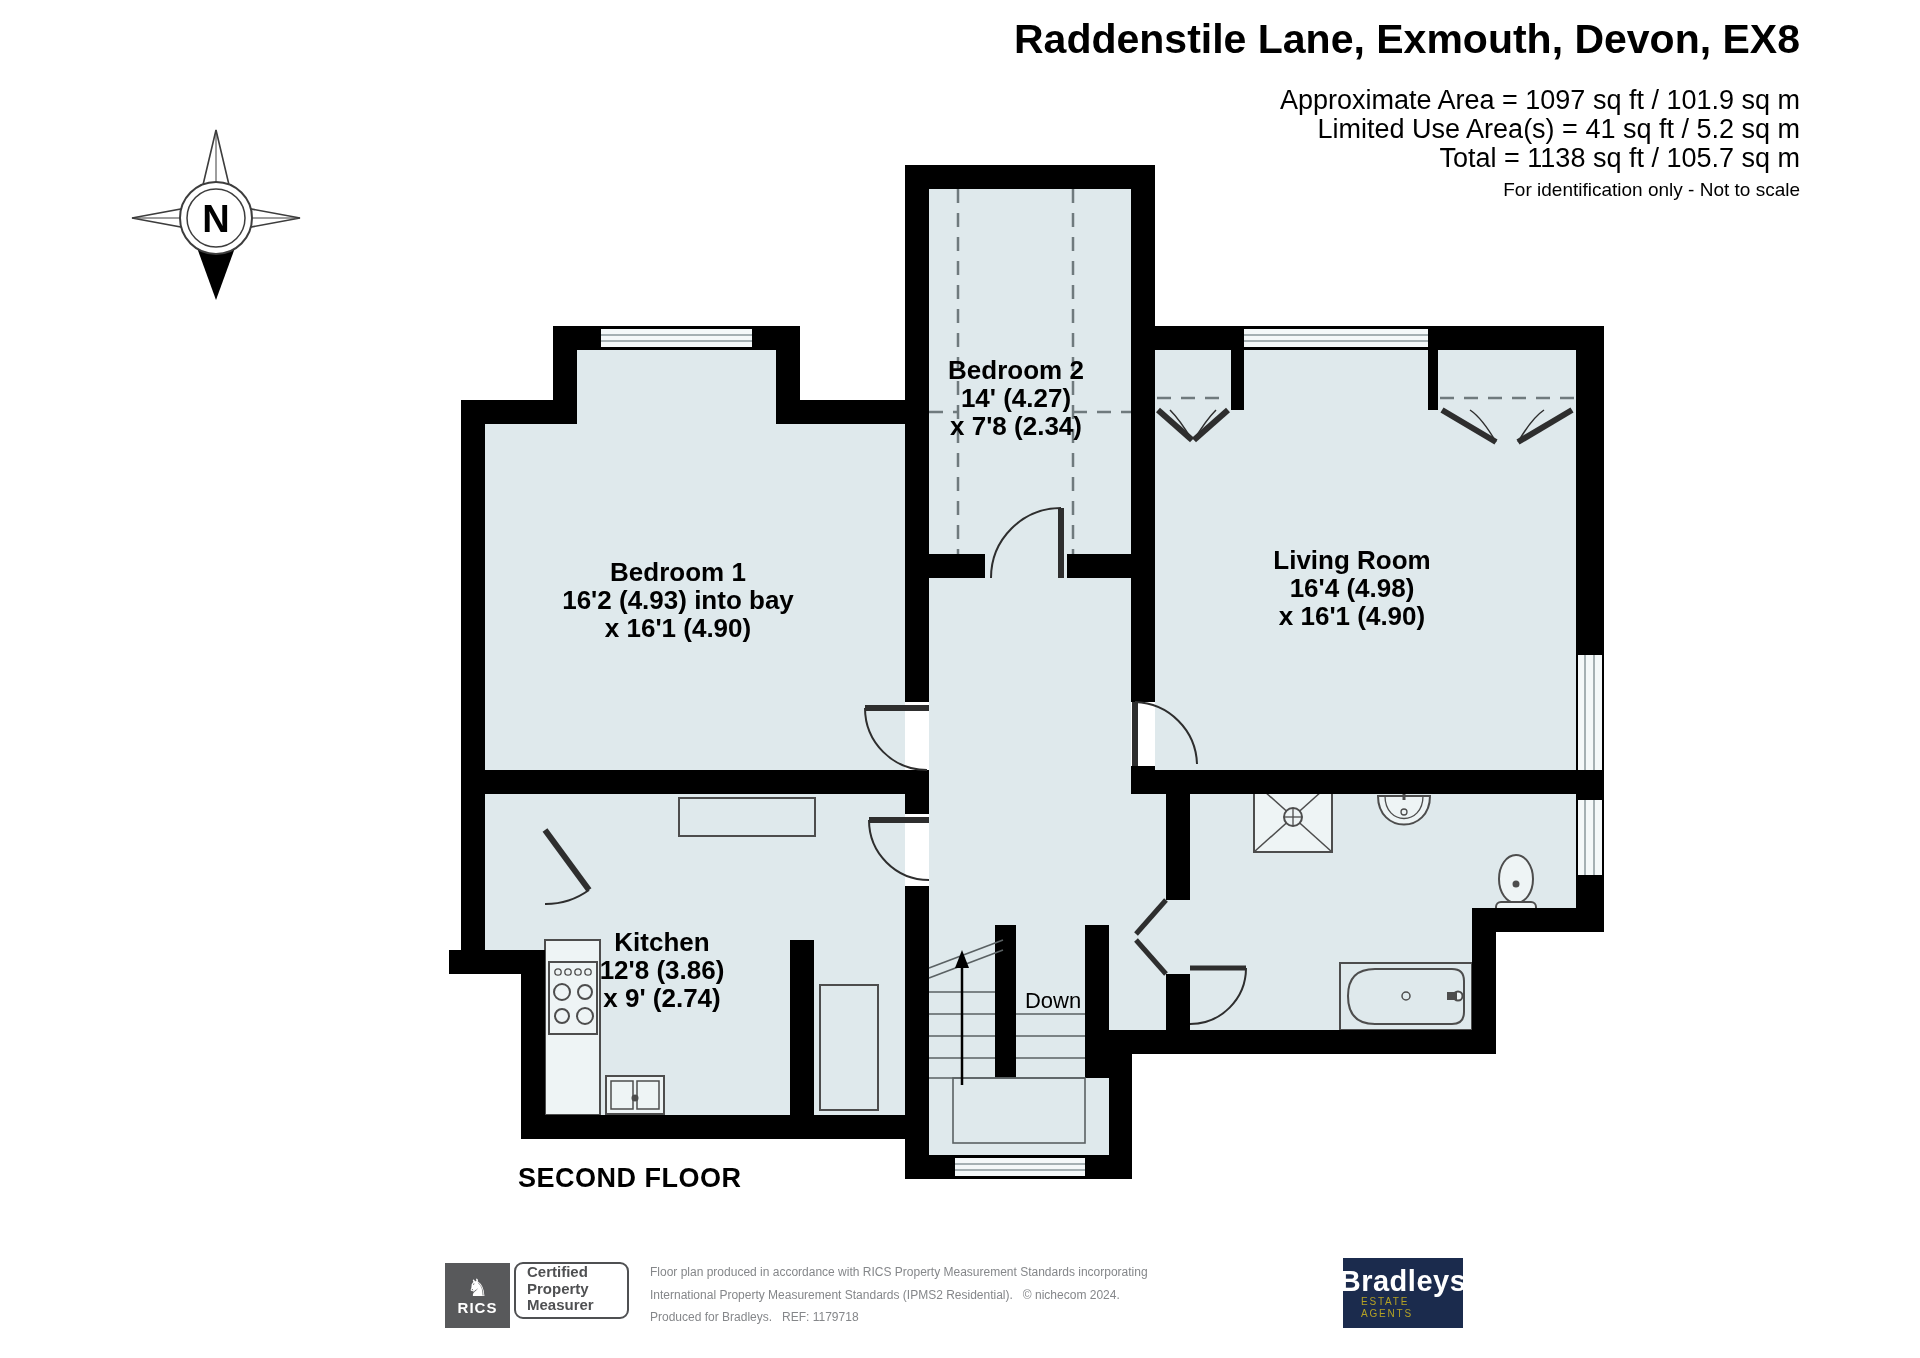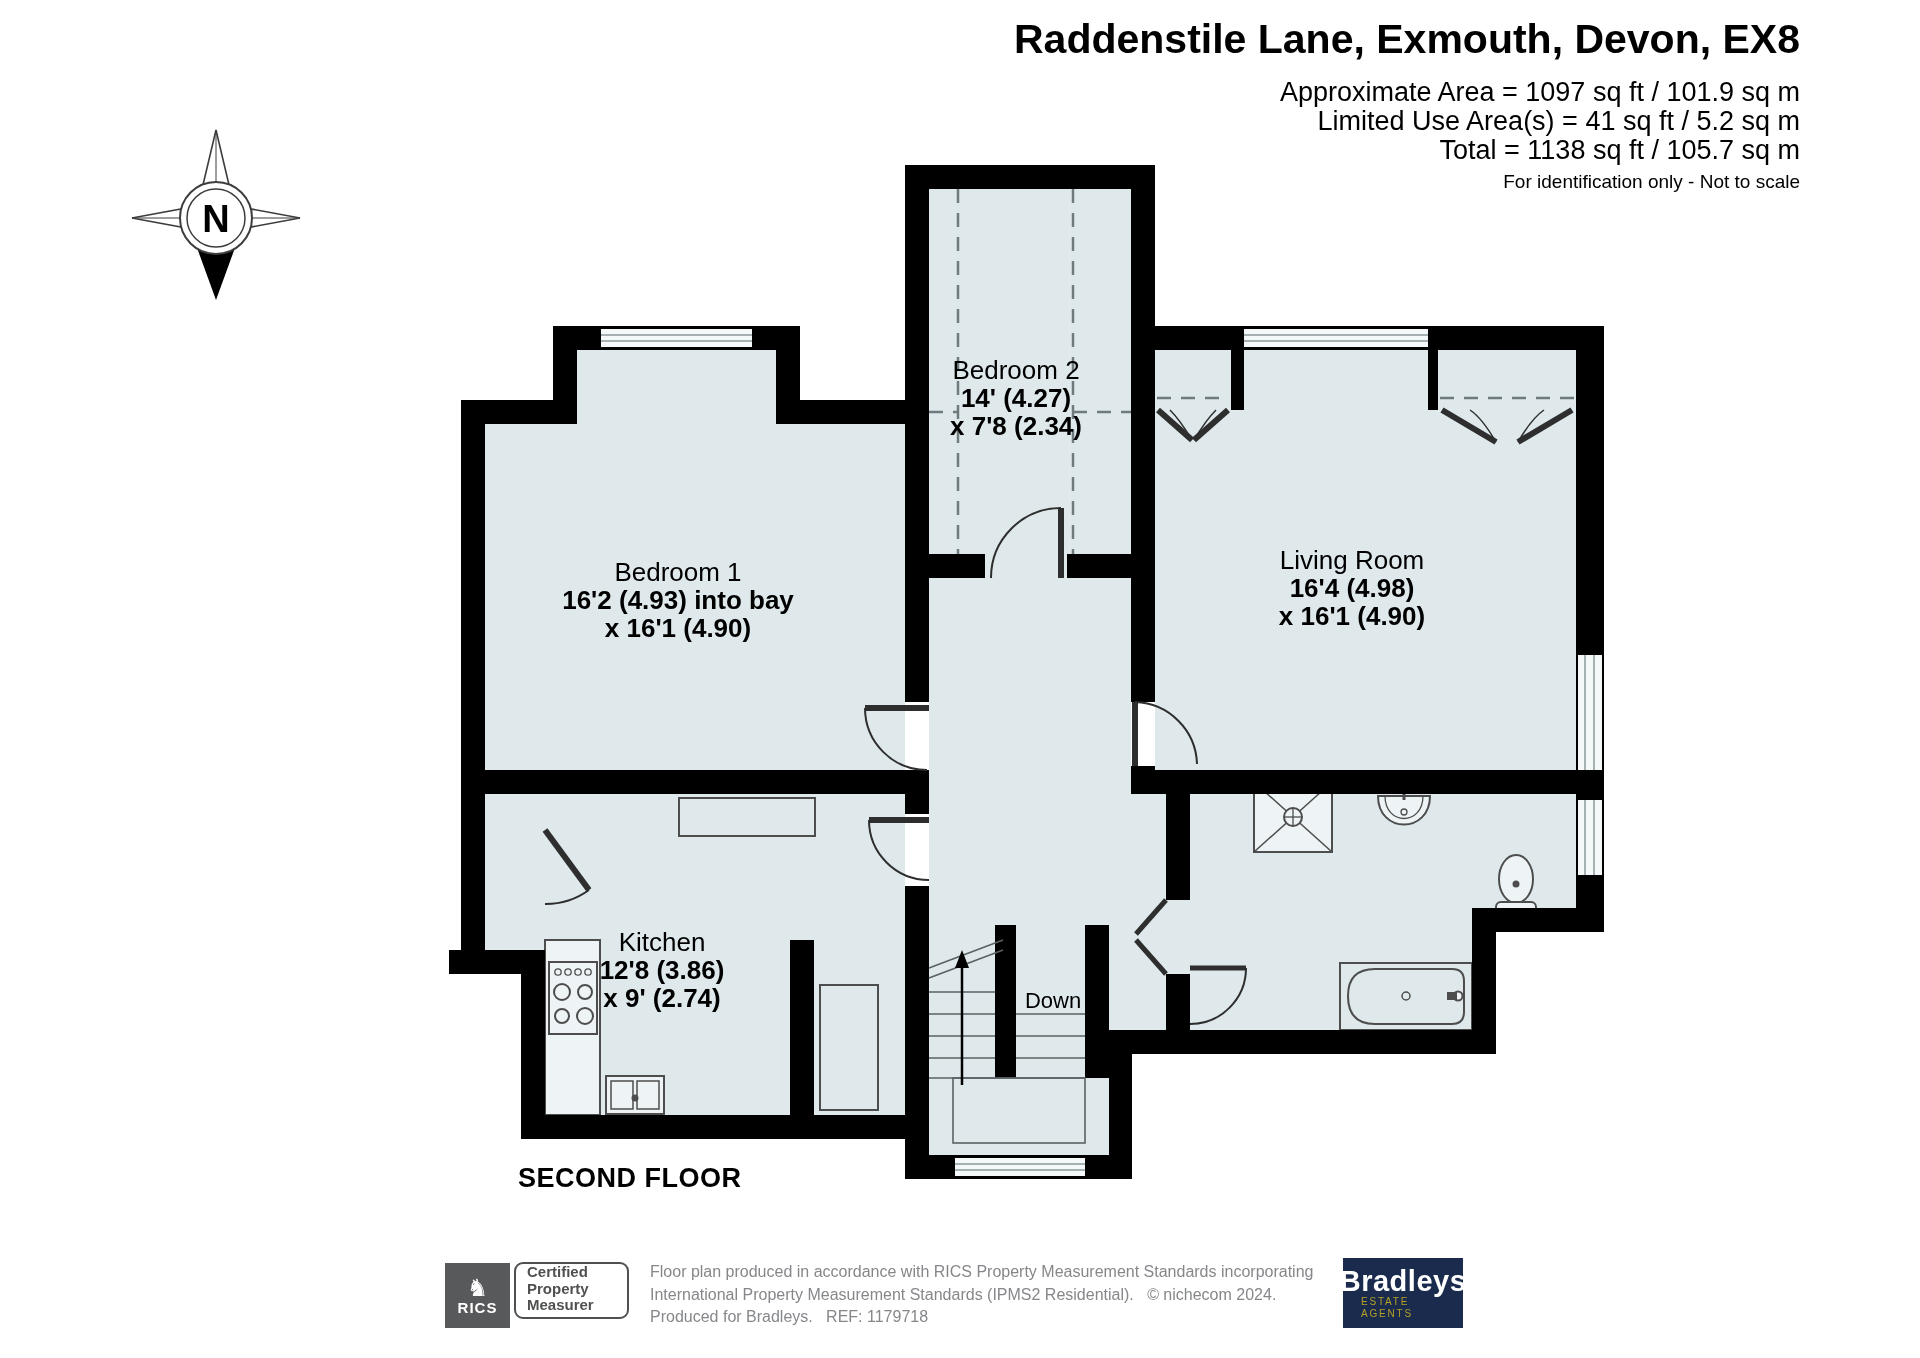--- a/index.html
+++ b/index.html
@@ -9,7 +9,7 @@
   }
   
   .header-block{position:absolute;top:16px;right:120px;text-align:right;}
-  .title{font-size:41px;font-weight:bold;letter-spacing:0;line-height:46px;margin-bottom:16px;}
+  .title{font-size:41px;font-weight:bold;letter-spacing:0;line-height:46px;margin-bottom:24px;}
   .area-line{font-size:27px;line-height:29px;}
   .note-line{font-size:19px;line-height:24px;margin-top:5px;}
   

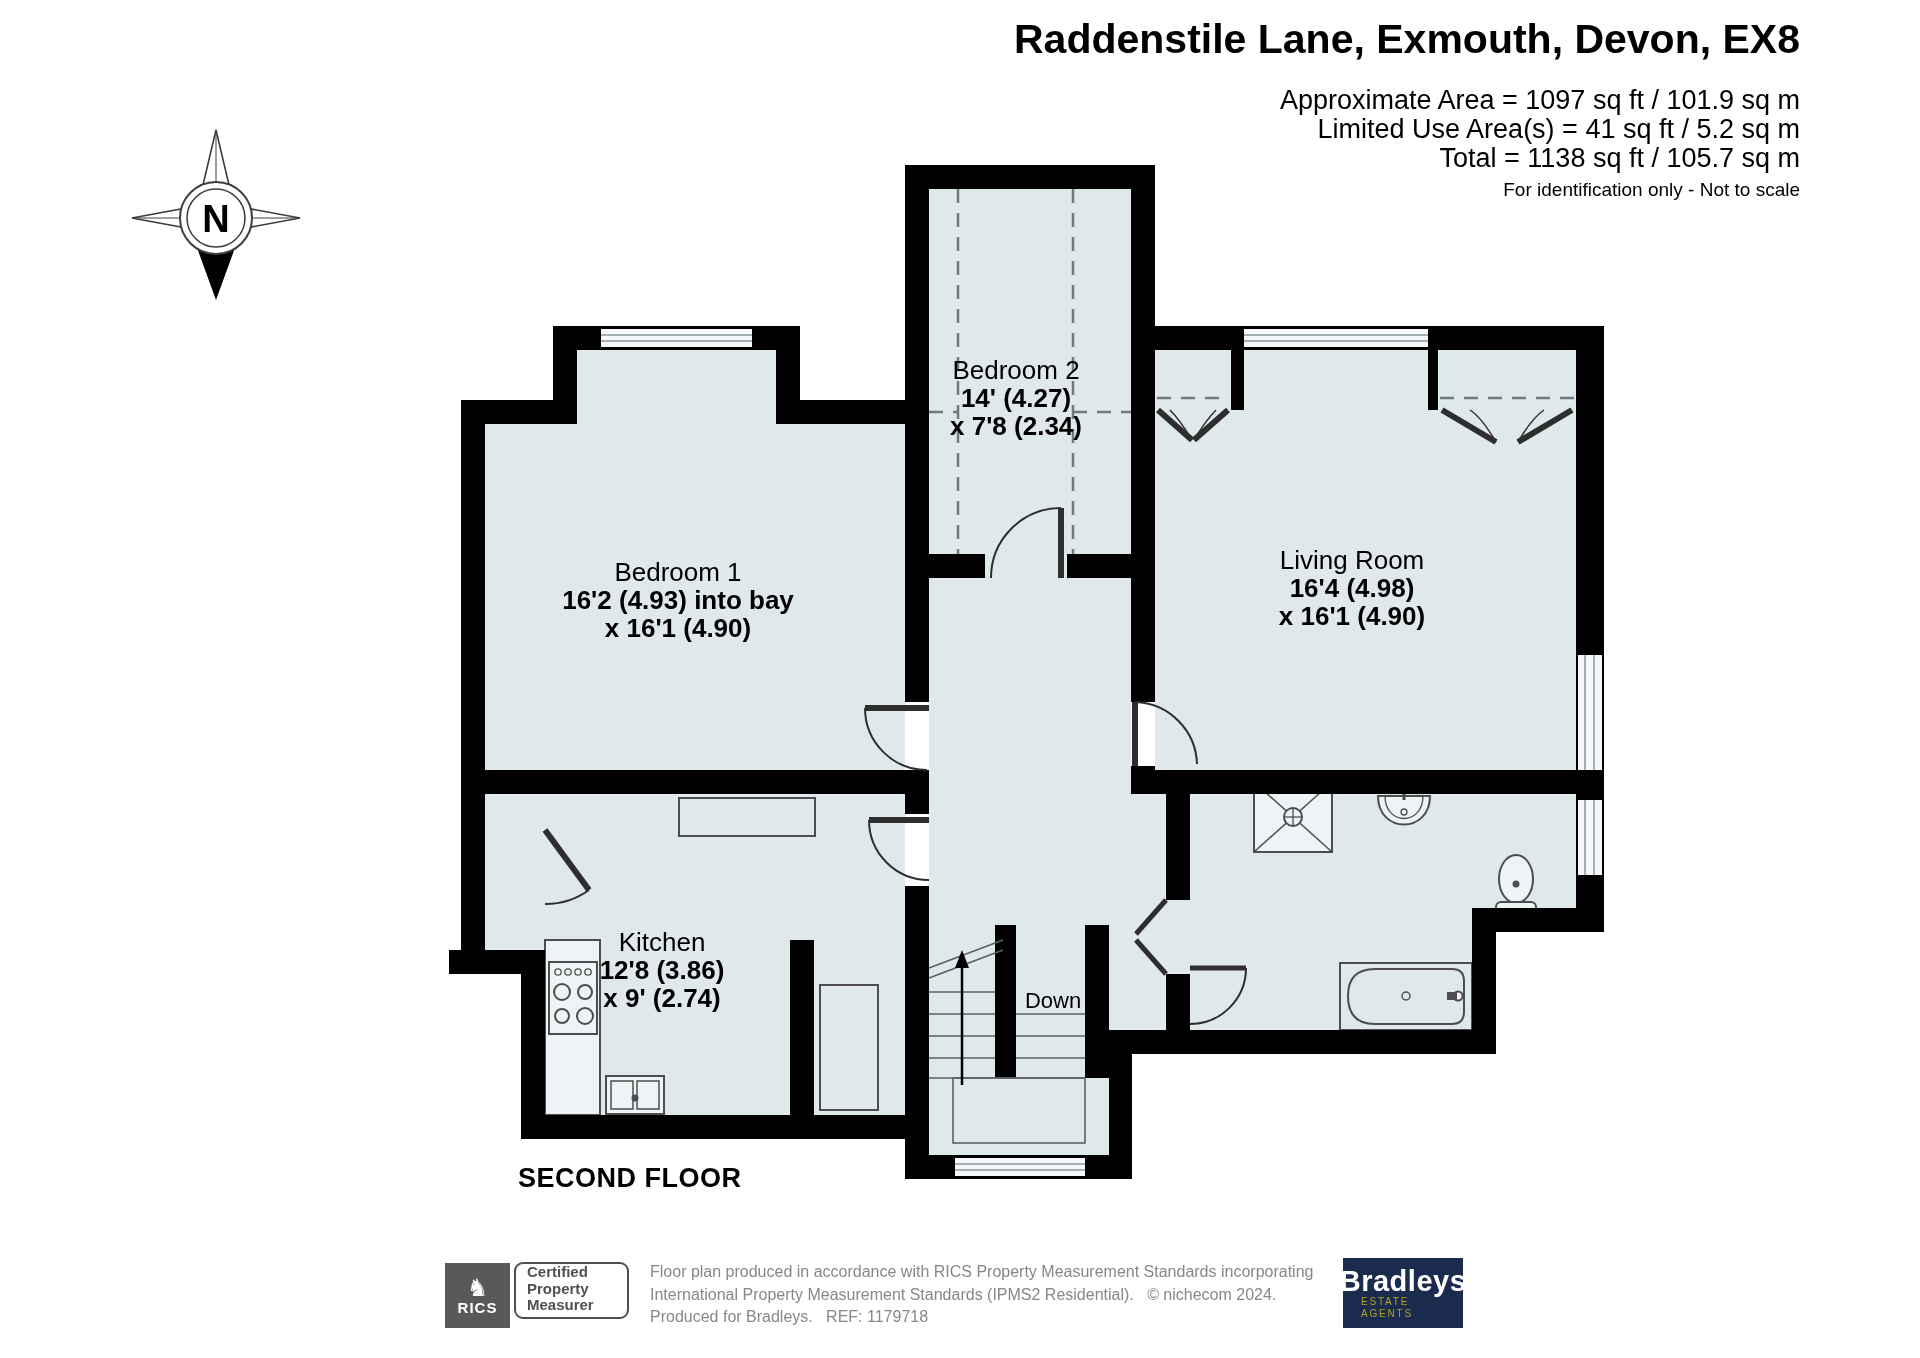--- a/index.html
+++ b/index.html
@@ -14,7 +14,7 @@
   .note-line{font-size:19px;line-height:24px;margin-top:5px;}
   
   .room-label{position:absolute;transform:translateX(-50%);text-align:center;white-space:nowrap;}
-  .room-name{font-size:26px;font-weight:normal;line-height:28px;}
+  .room-name{font-size:26px;font-weight:bold;line-height:28px;}
   .room-dim{font-size:26px;line-height:28px;font-weight:bold;}
   .down-label{position:absolute;transform:translateX(-50%);font-size:22px;font-weight:normal;}
   .floor-label{position:absolute;font-size:27px;font-weight:bold;letter-spacing:0.5px;}

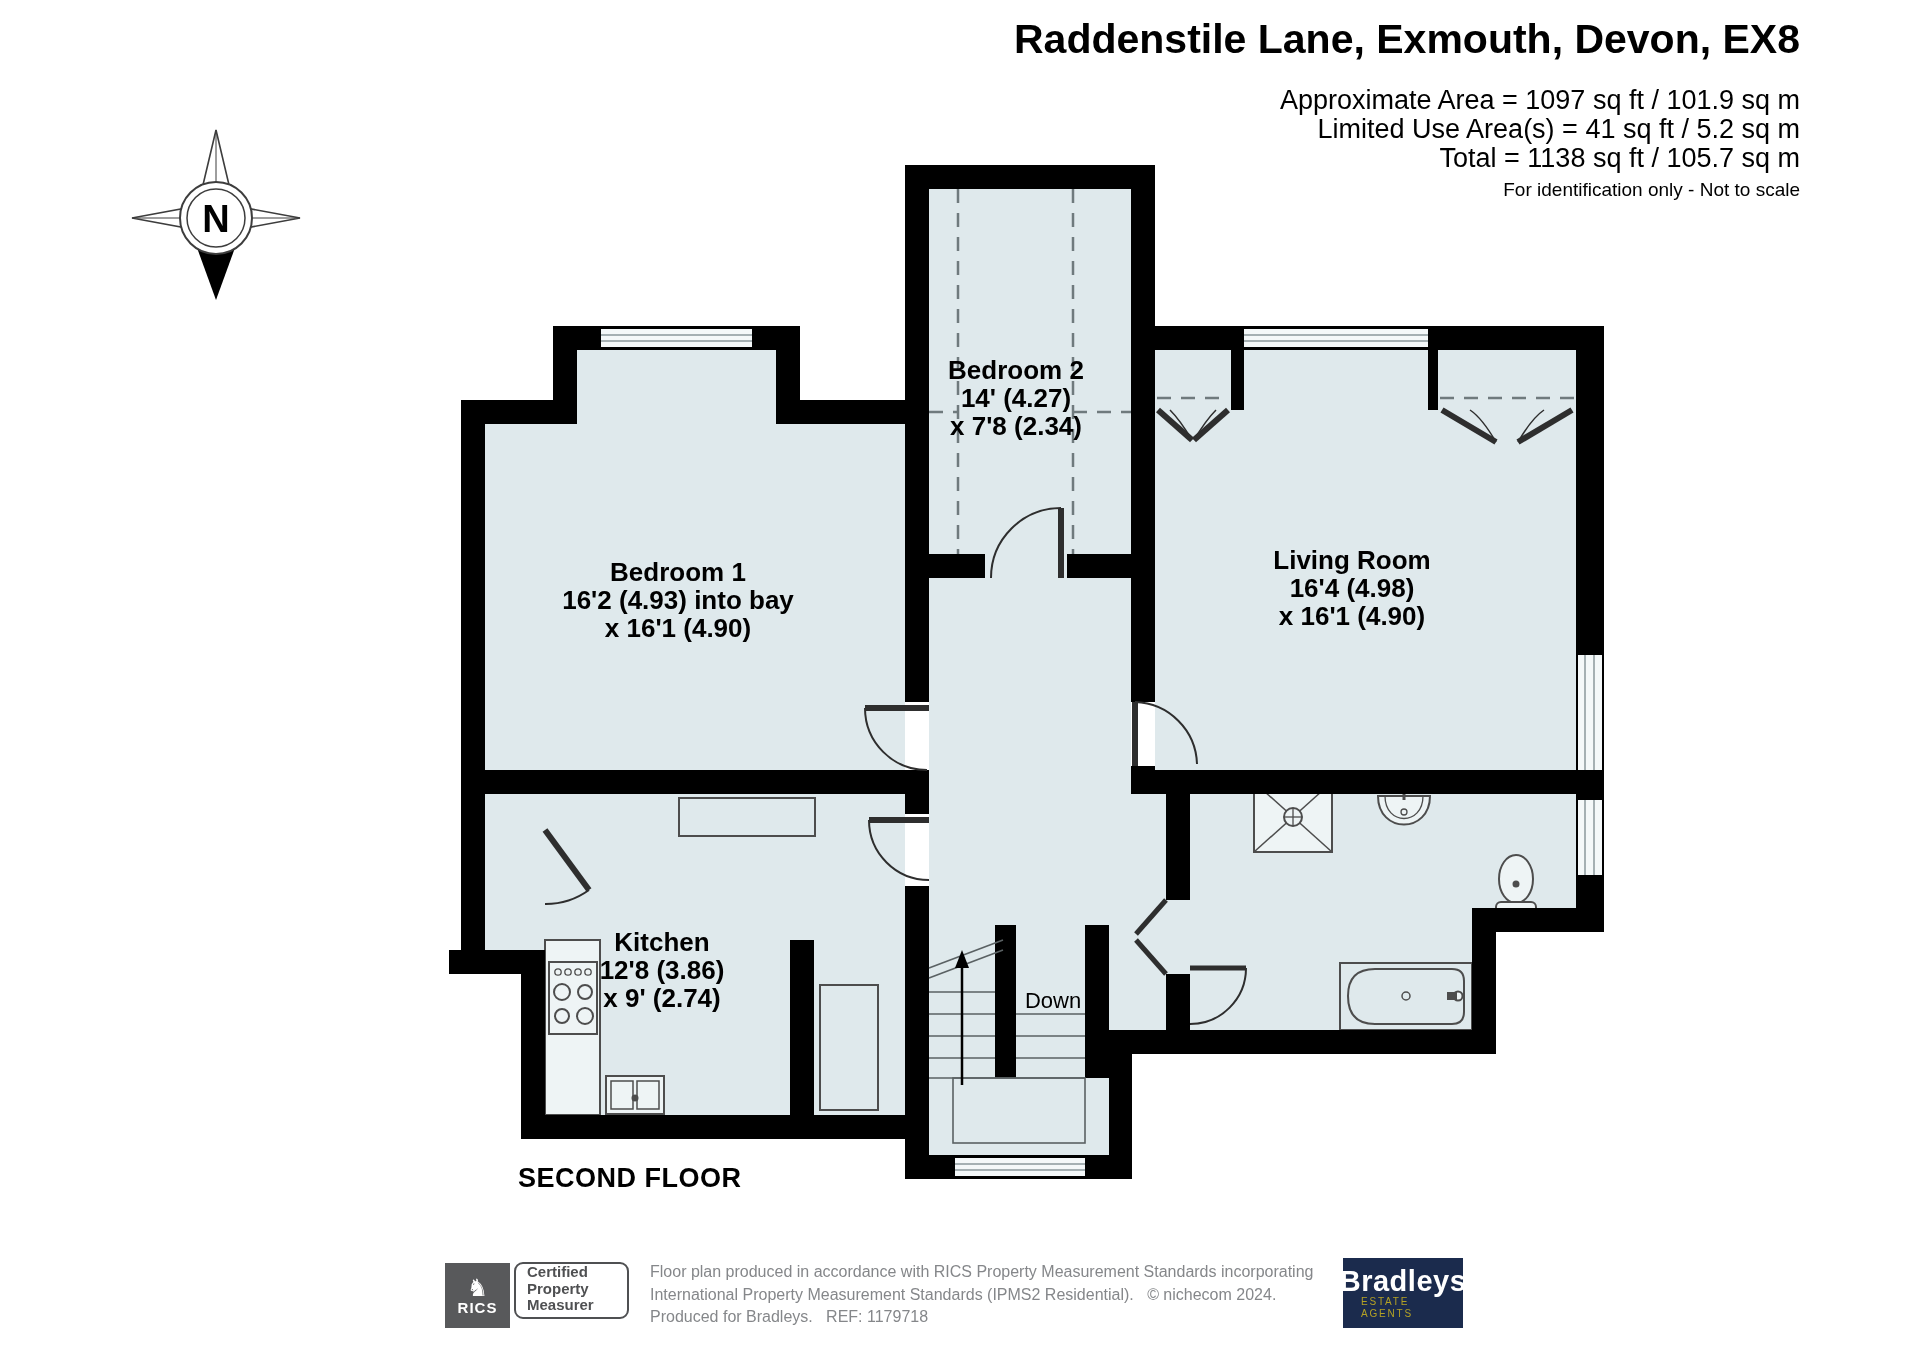--- a/index.html
+++ b/index.html
@@ -27,7 +27,7 @@
     border-radius:9px;padding:0 0 6px 11px;color:#4f5052;}
   .cpm-line{font-size:15px;font-weight:bold;line-height:16.5px;}
   .disclaimer{position:absolute;left:650px;top:1261px;color:#85878a;}
-  .disclaimer-line{font-size:16px;line-height:22.5px;white-space:pre-wrap;}
+  .disclaimer-line{font-size:12px;line-height:22.5px;white-space:pre-wrap;}
   .agent-box{position:absolute;left:1343px;top:1258px;width:120px;height:70px;background:#1b2b4d;
     display:flex;flex-direction:column;align-items:center;justify-content:center;}
   .agent-name{color:#ffffff;font-size:29px;font-weight:600;line-height:30px;letter-spacing:0.5px;}

